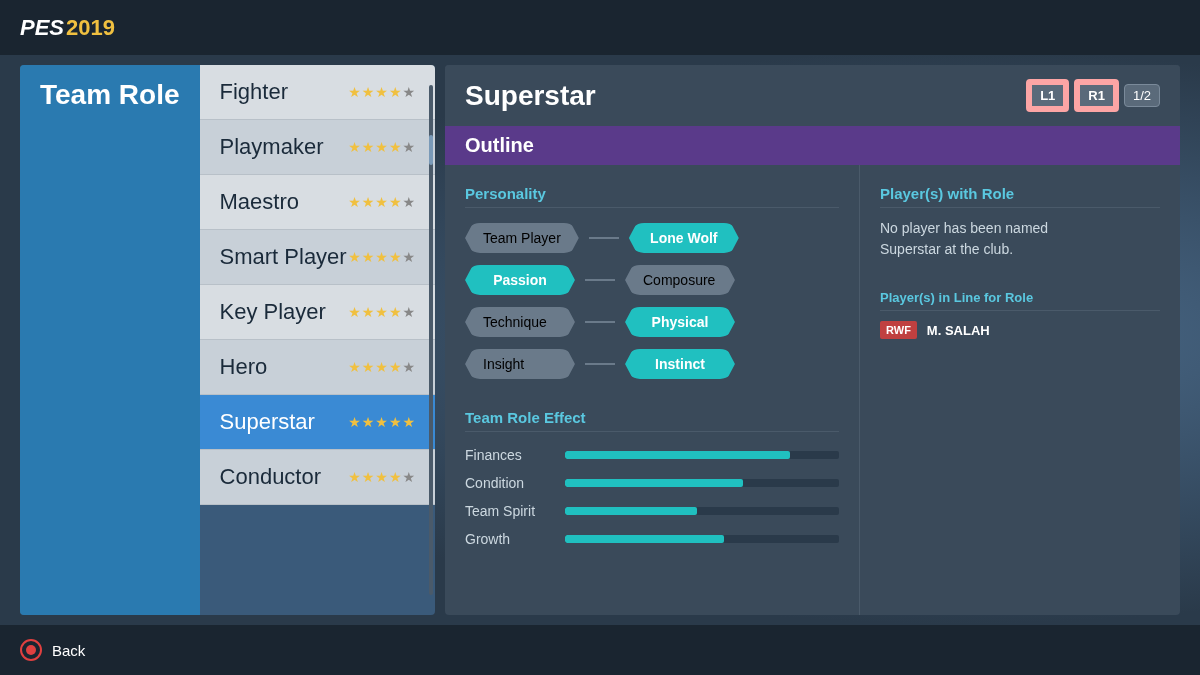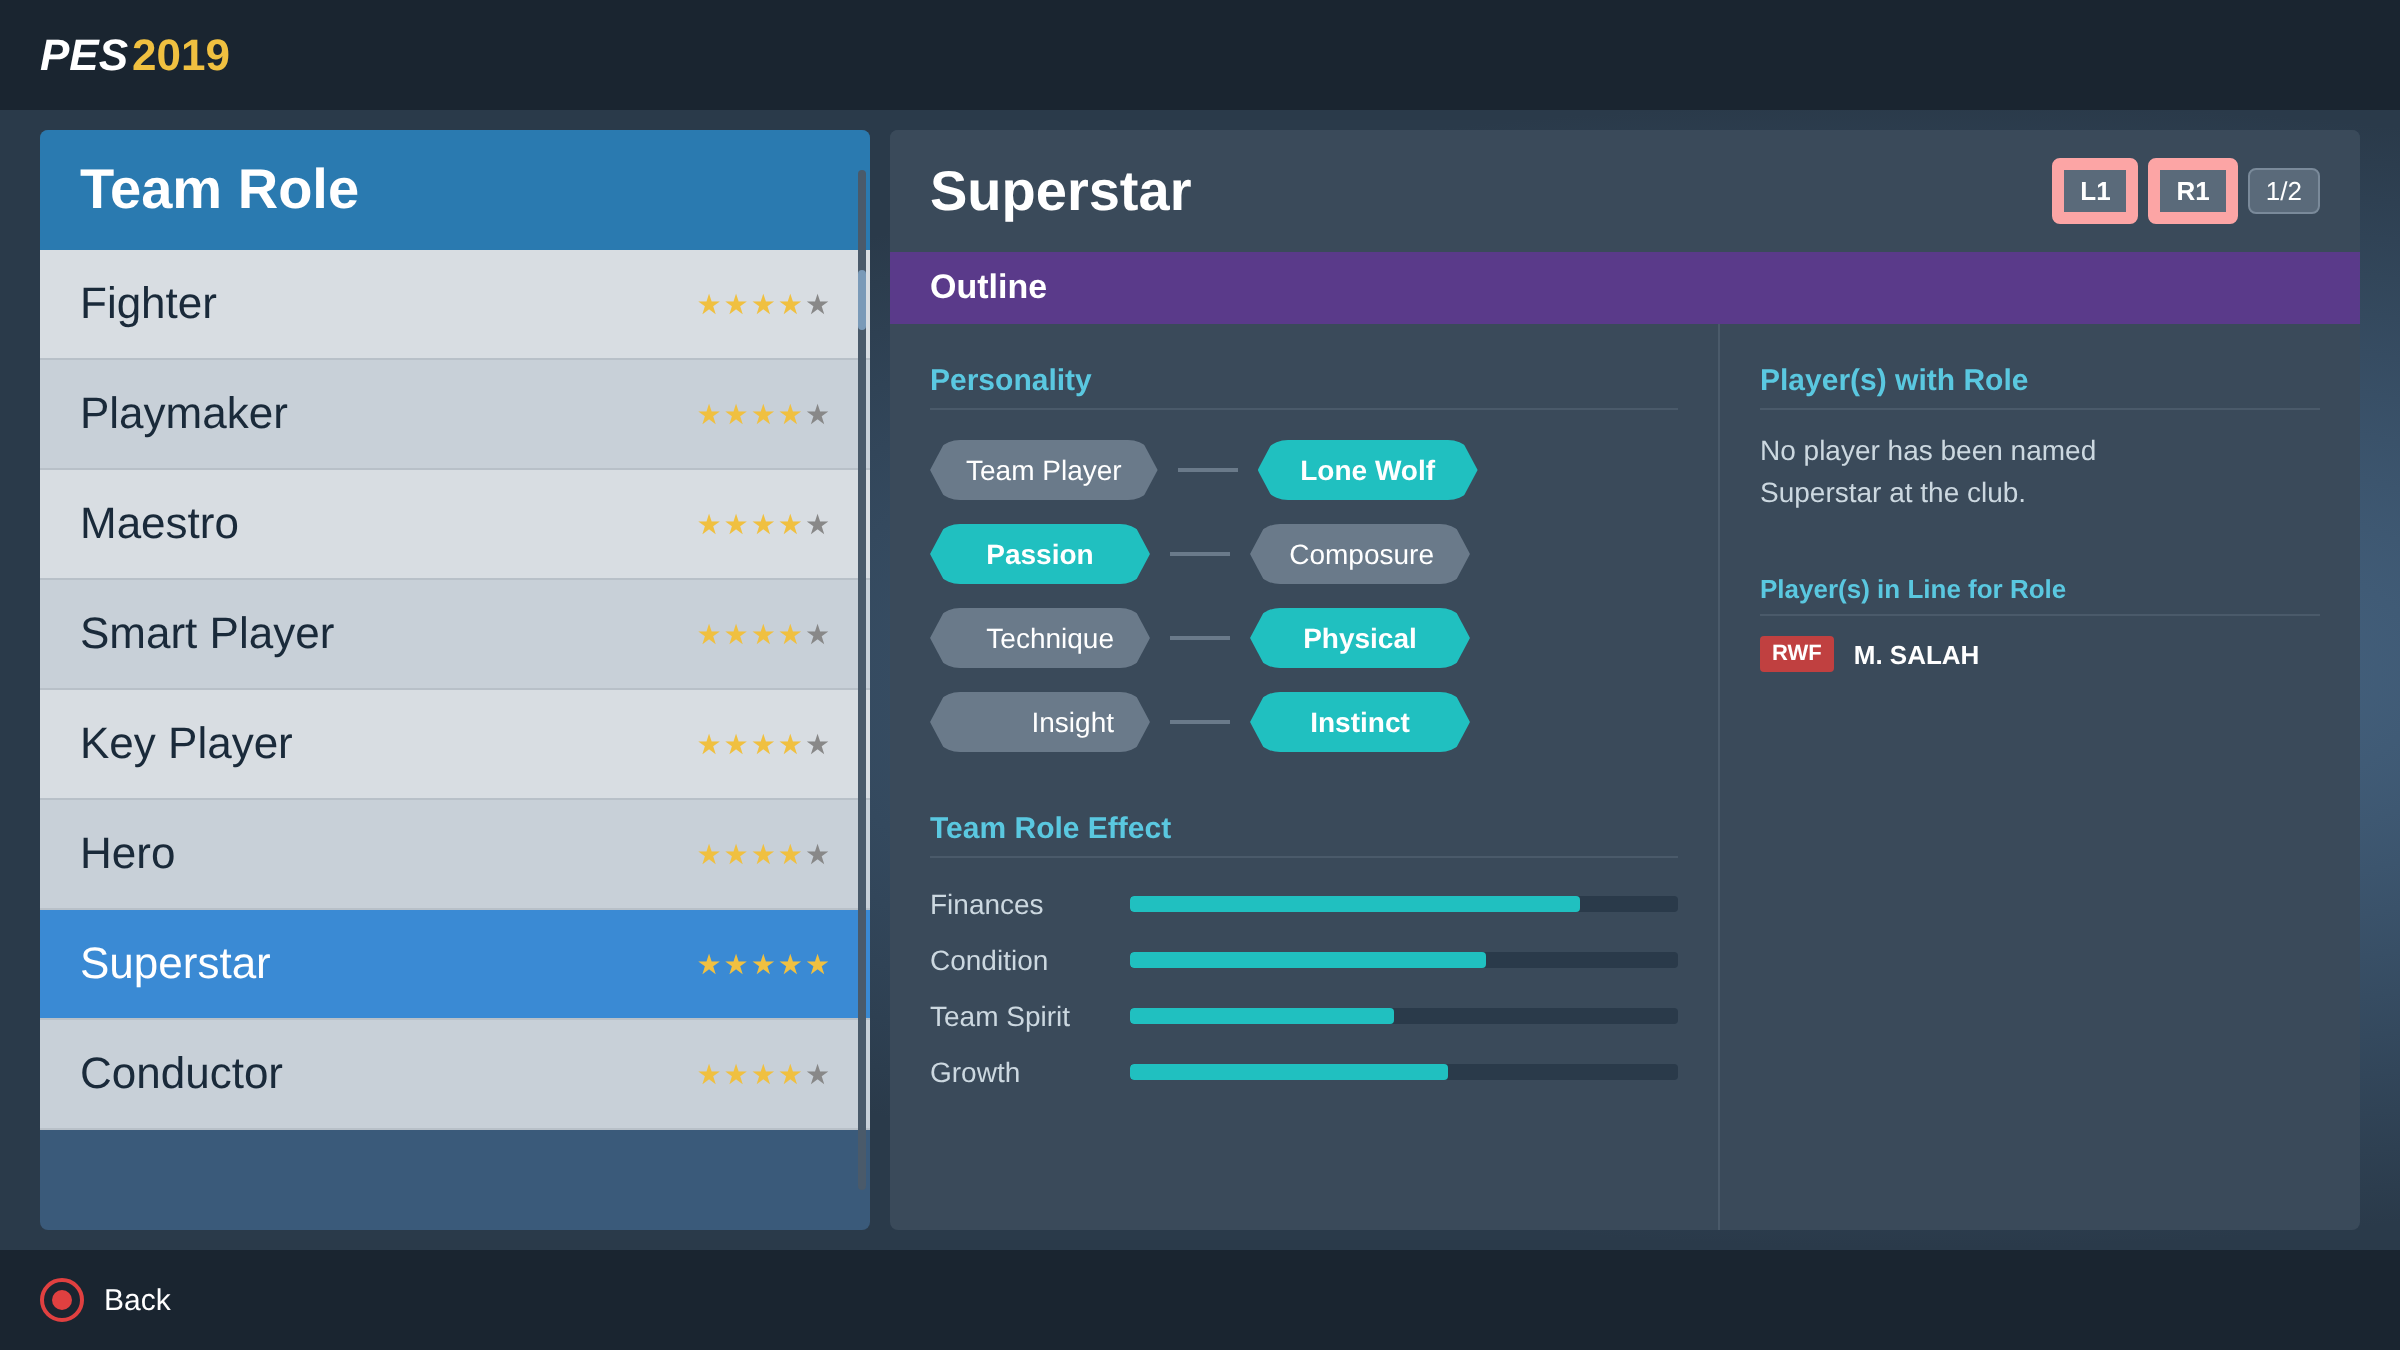--- a/index.html
+++ b/index.html
@@ -72,7 +72,7 @@
       border-radius: 4px;
       overflow: hidden;
       display: flex;
-      flex-direction: column;
+      flex-direction: row;
     }
 
     .left-panel-header {

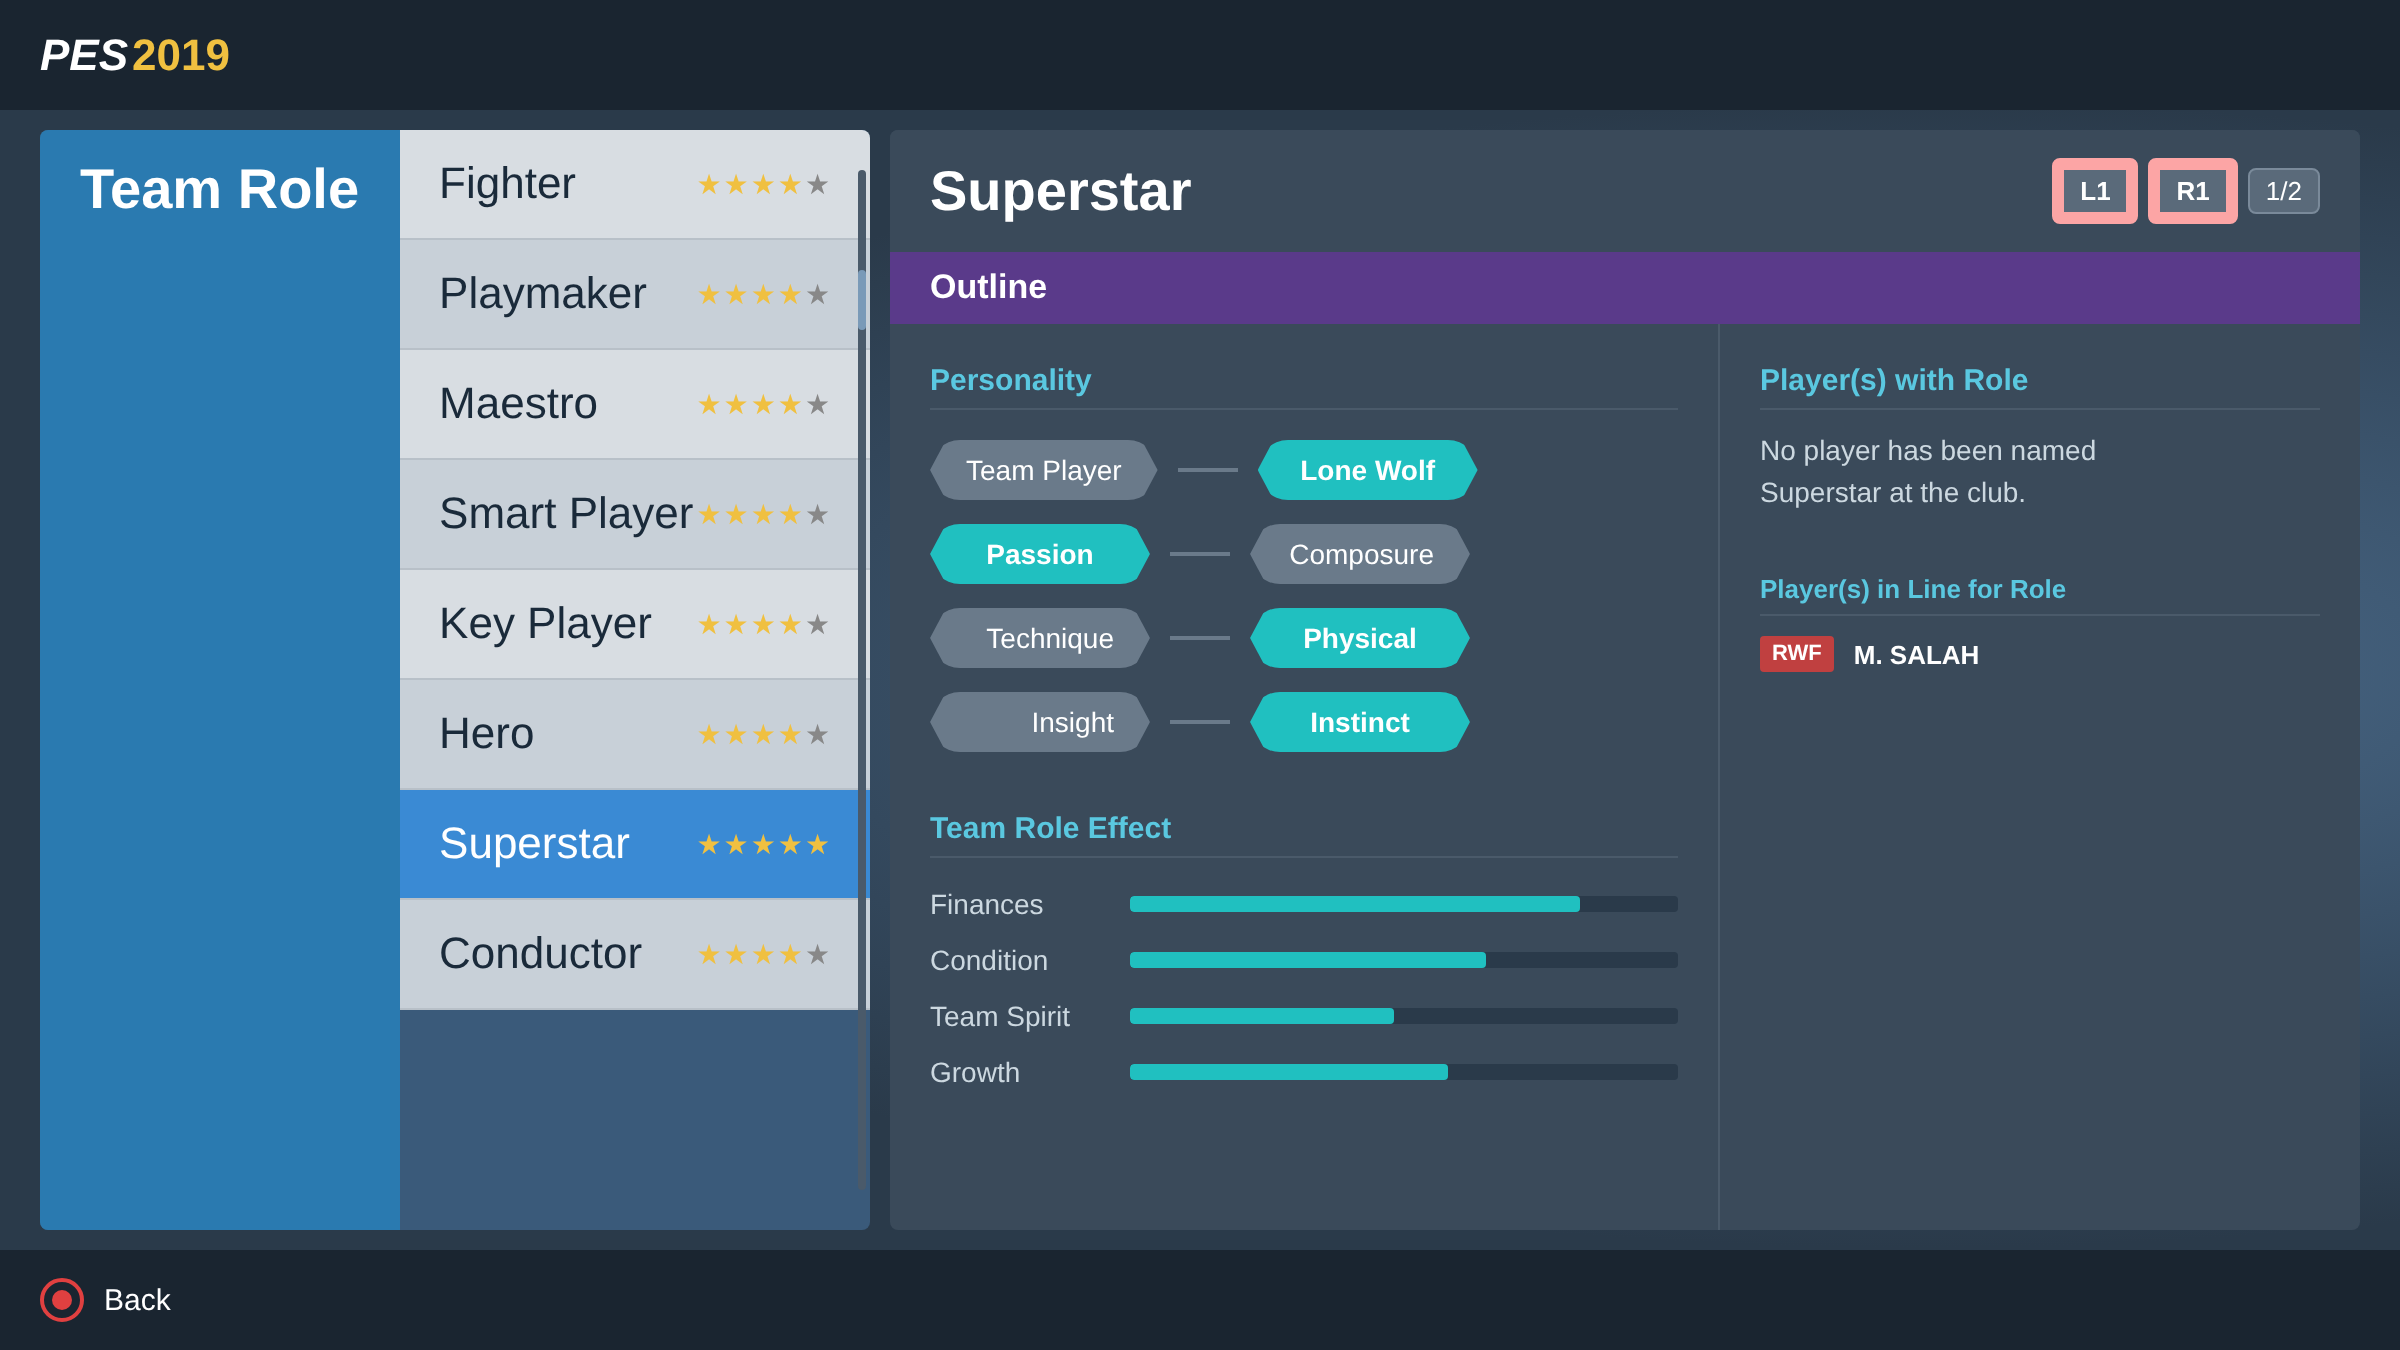--- a/index.html
+++ b/index.html
@@ -193,7 +193,7 @@
 
     .section-title {
       color: white;
-      font-size: 17px;
+      font-size: 20px;
       font-weight: bold;
     }
 

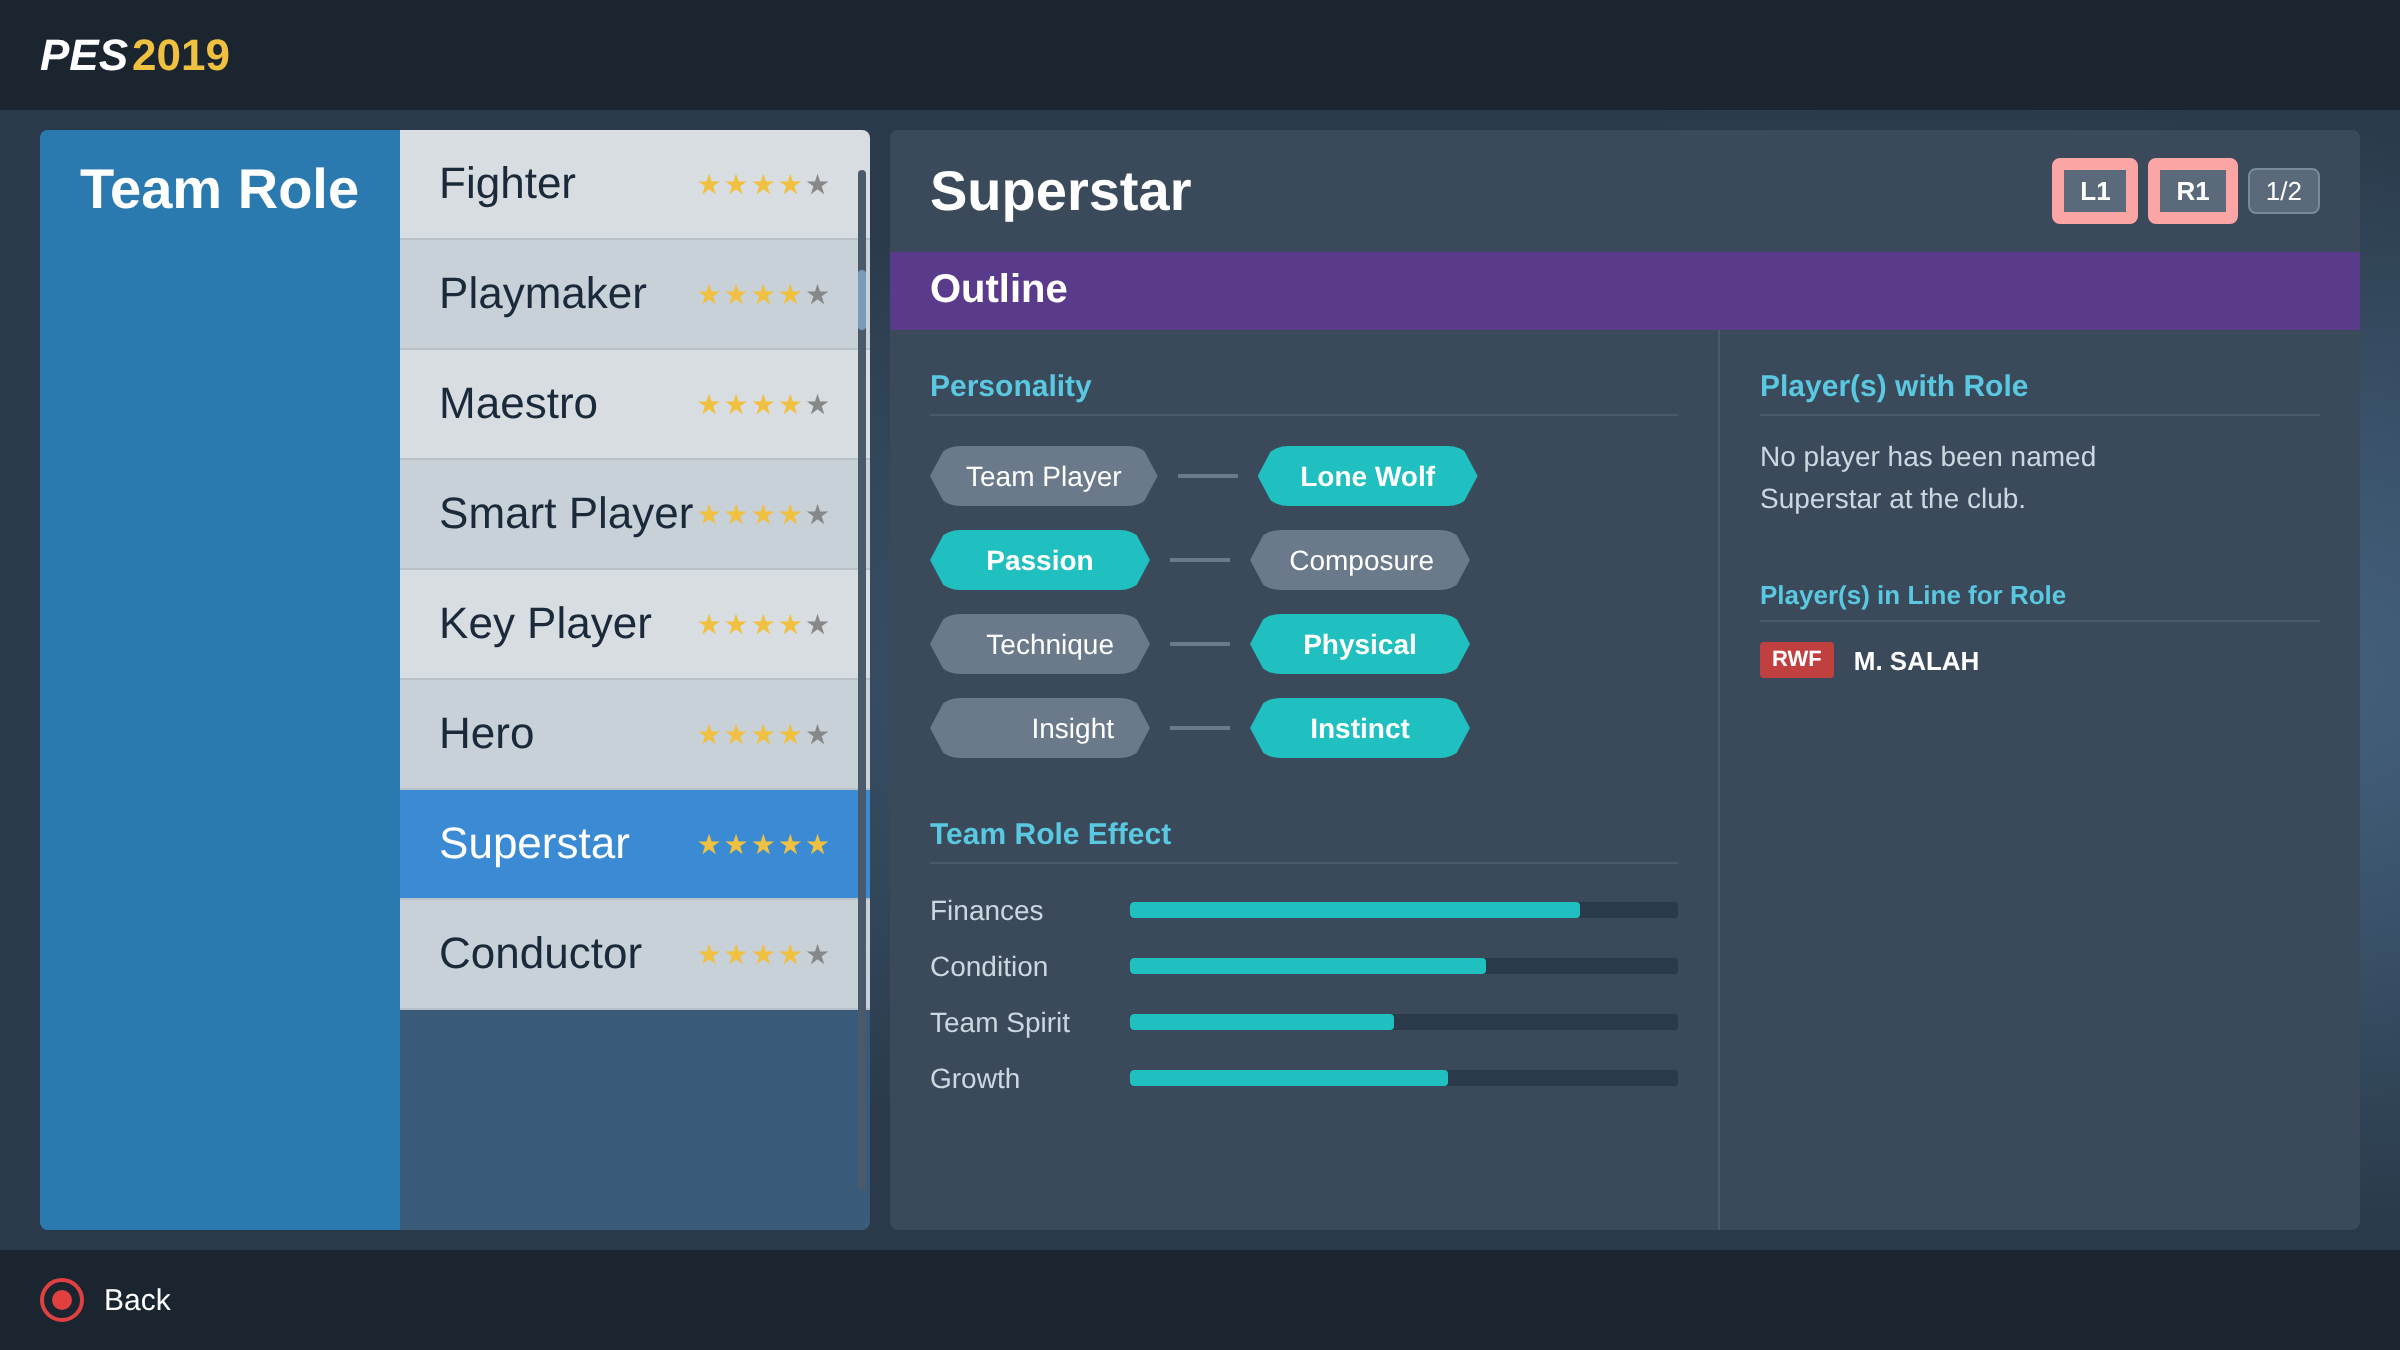--- a/index.html
+++ b/index.html
@@ -239,12 +239,12 @@
 
     .trait-inactive {
       background: #6a7a8a;
-      color: #ffffff;
+      color: #000000;
       border-radius: 20px;
       padding: 7px 18px;
       font-size: 14px;
       min-width: 110px;
-      text-align: right;
+      text-align: left;
       clip-path: polygon(8px 0%, calc(100% - 8px) 0%, 100% 50%, calc(100% - 8px) 100%, 8px 100%, 0% 50%);
     }
 

